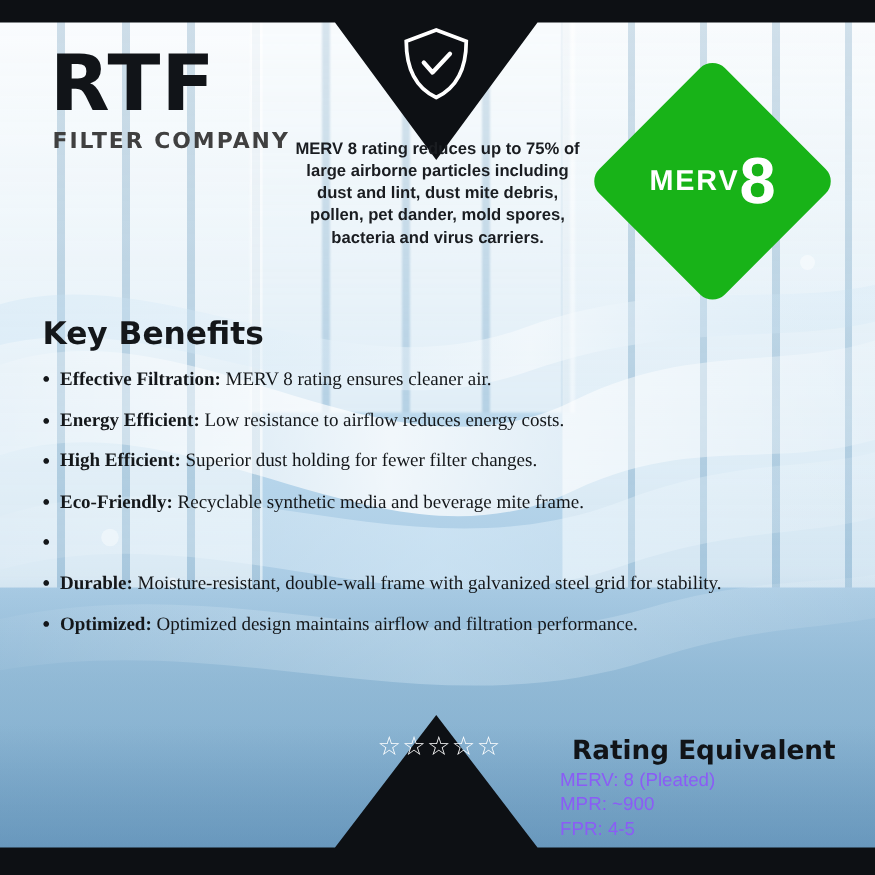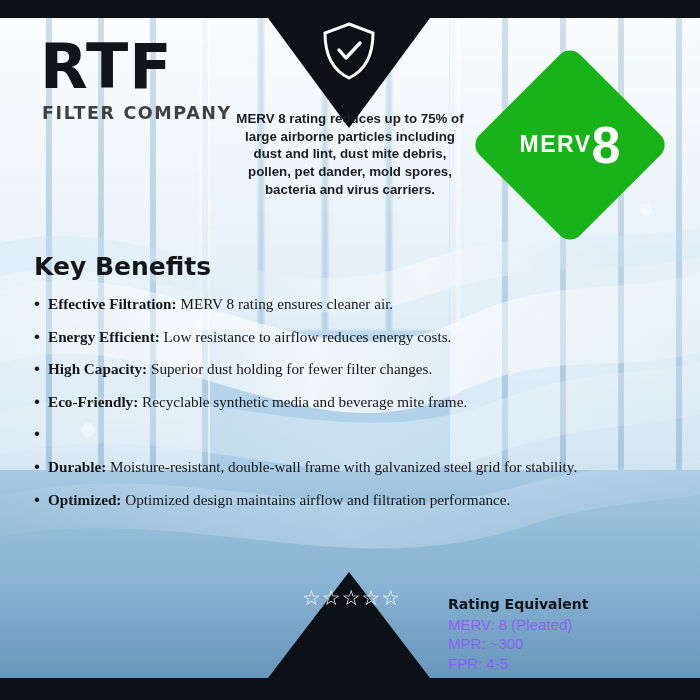--- a/index.html
+++ b/index.html
@@ -330,7 +330,7 @@
         </div>
         <div class="benefit">
           <span class="bullet">•</span>
-          <span class="benefit-text"><b>High Capacity:</b><span> Superior dust holding for fewer filter changes.</span></span>
+          <span class="benefit-text"><b>High Efficient:</b><span> Superior dust holding for fewer filter changes.</span></span>
         </div>
         <div class="benefit">
           <span class="bullet">•</span>

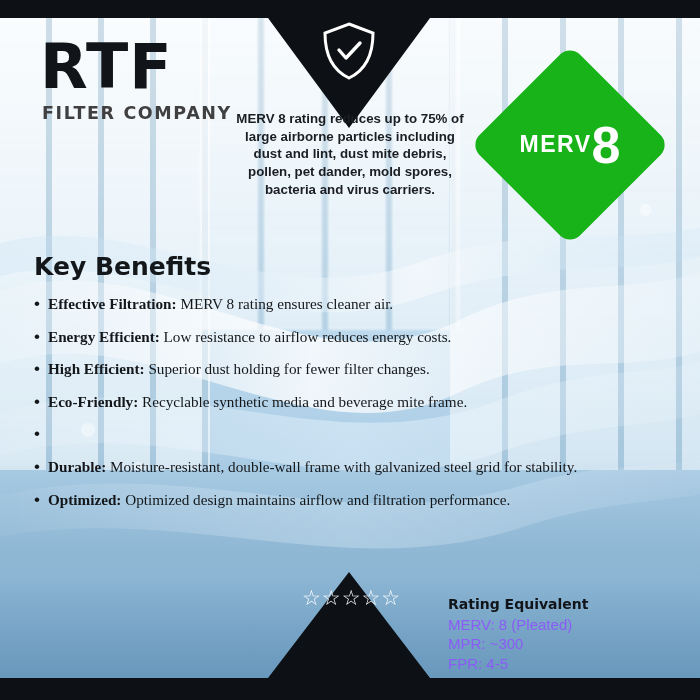--- a/index.html
+++ b/index.html
@@ -239,9 +239,10 @@
   }
   .rating-title {
     font-family: "DejaVu Sans", sans-serif;
-    font-size: 14px;
+    font-size: 21px;
     font-weight: 700;
     margin: 0 0 3px 0;
+    text-align: center;
   }
   .rating-line {
     font-size: 15px;

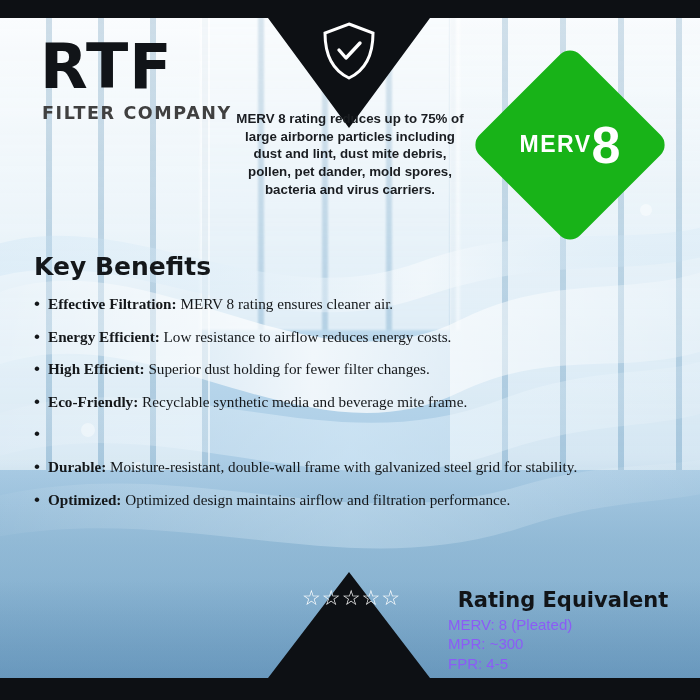--- a/index.html
+++ b/index.html
@@ -363,7 +363,7 @@
     <div class="rating-title">Rating Equivalent</div>
     <div id="rating-lines">
         <div class="rating-line">MERV: 8 (Pleated)</div>
-        <div class="rating-line">MPR: ~300</div>
+        <div class="rating-line">MPR: ~900</div>
         <div class="rating-line">FPR: 4-5</div>
       </div>
   </div>

